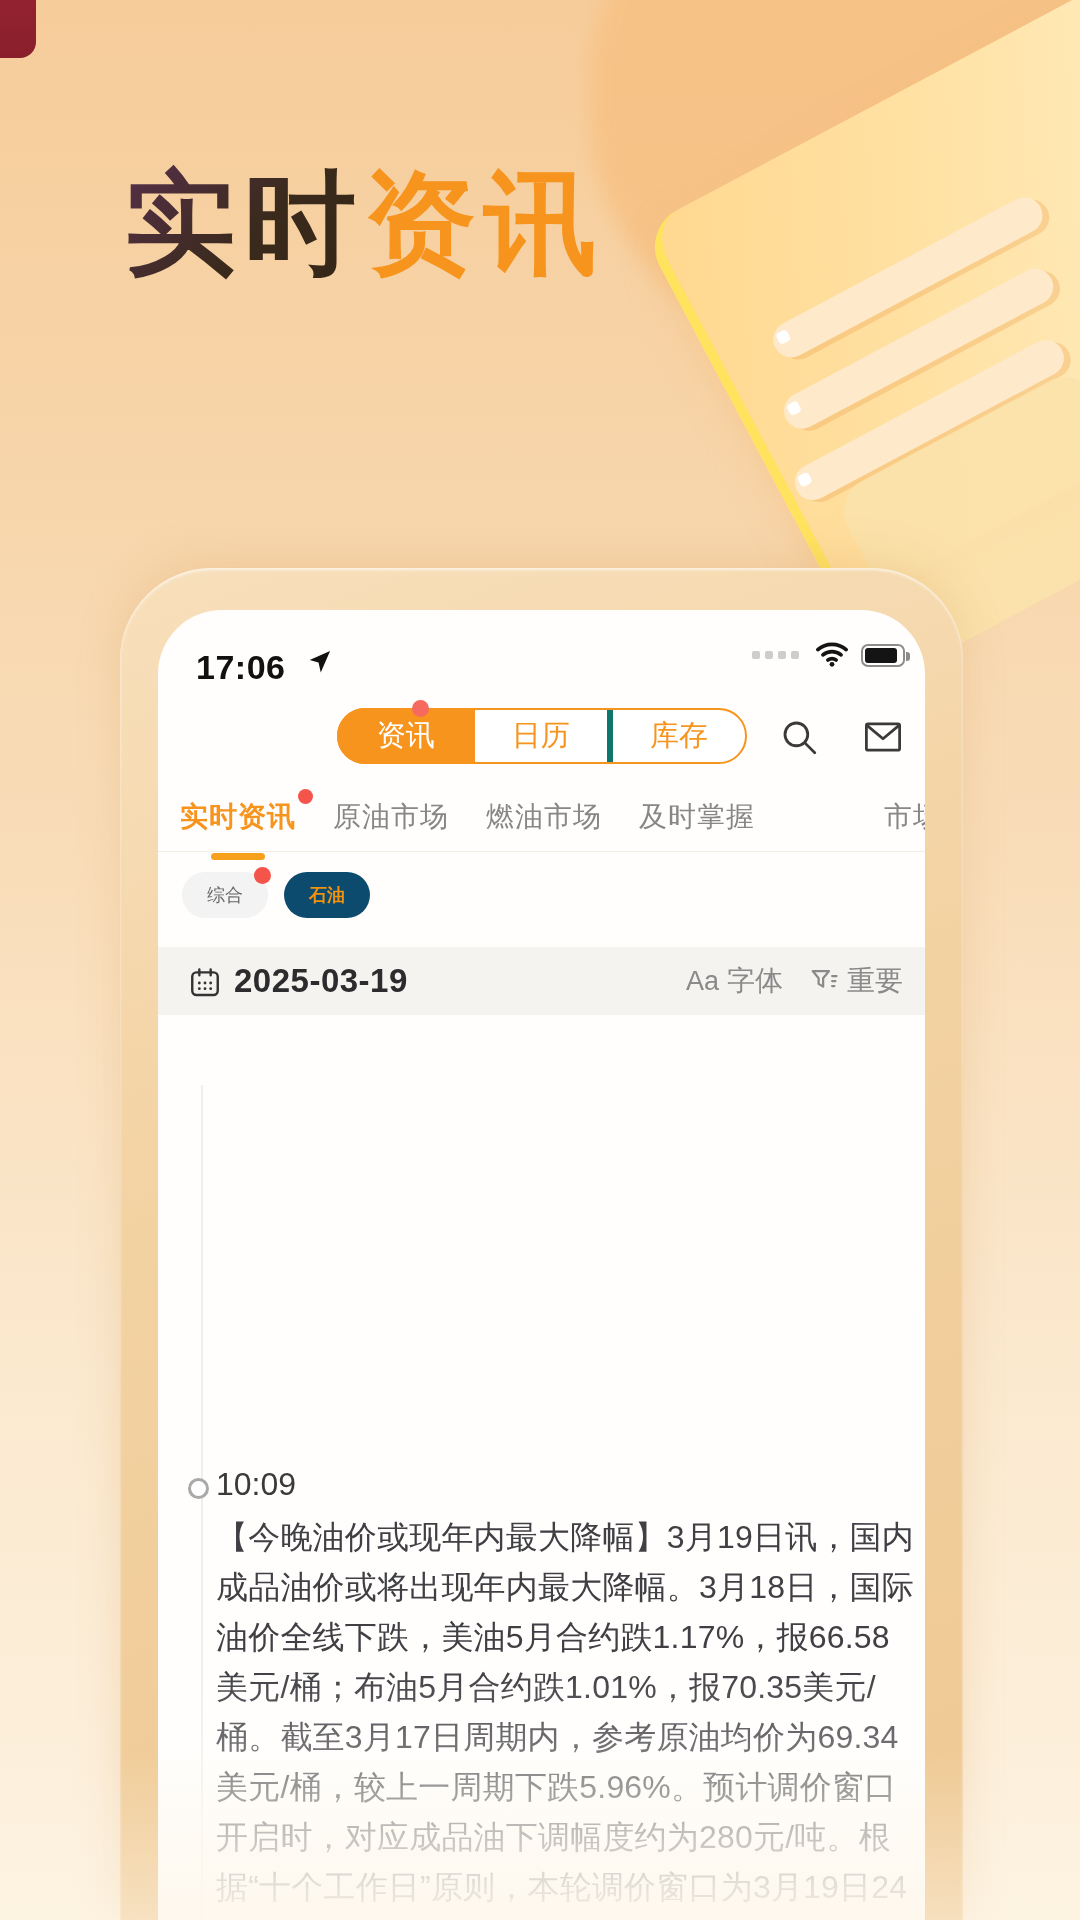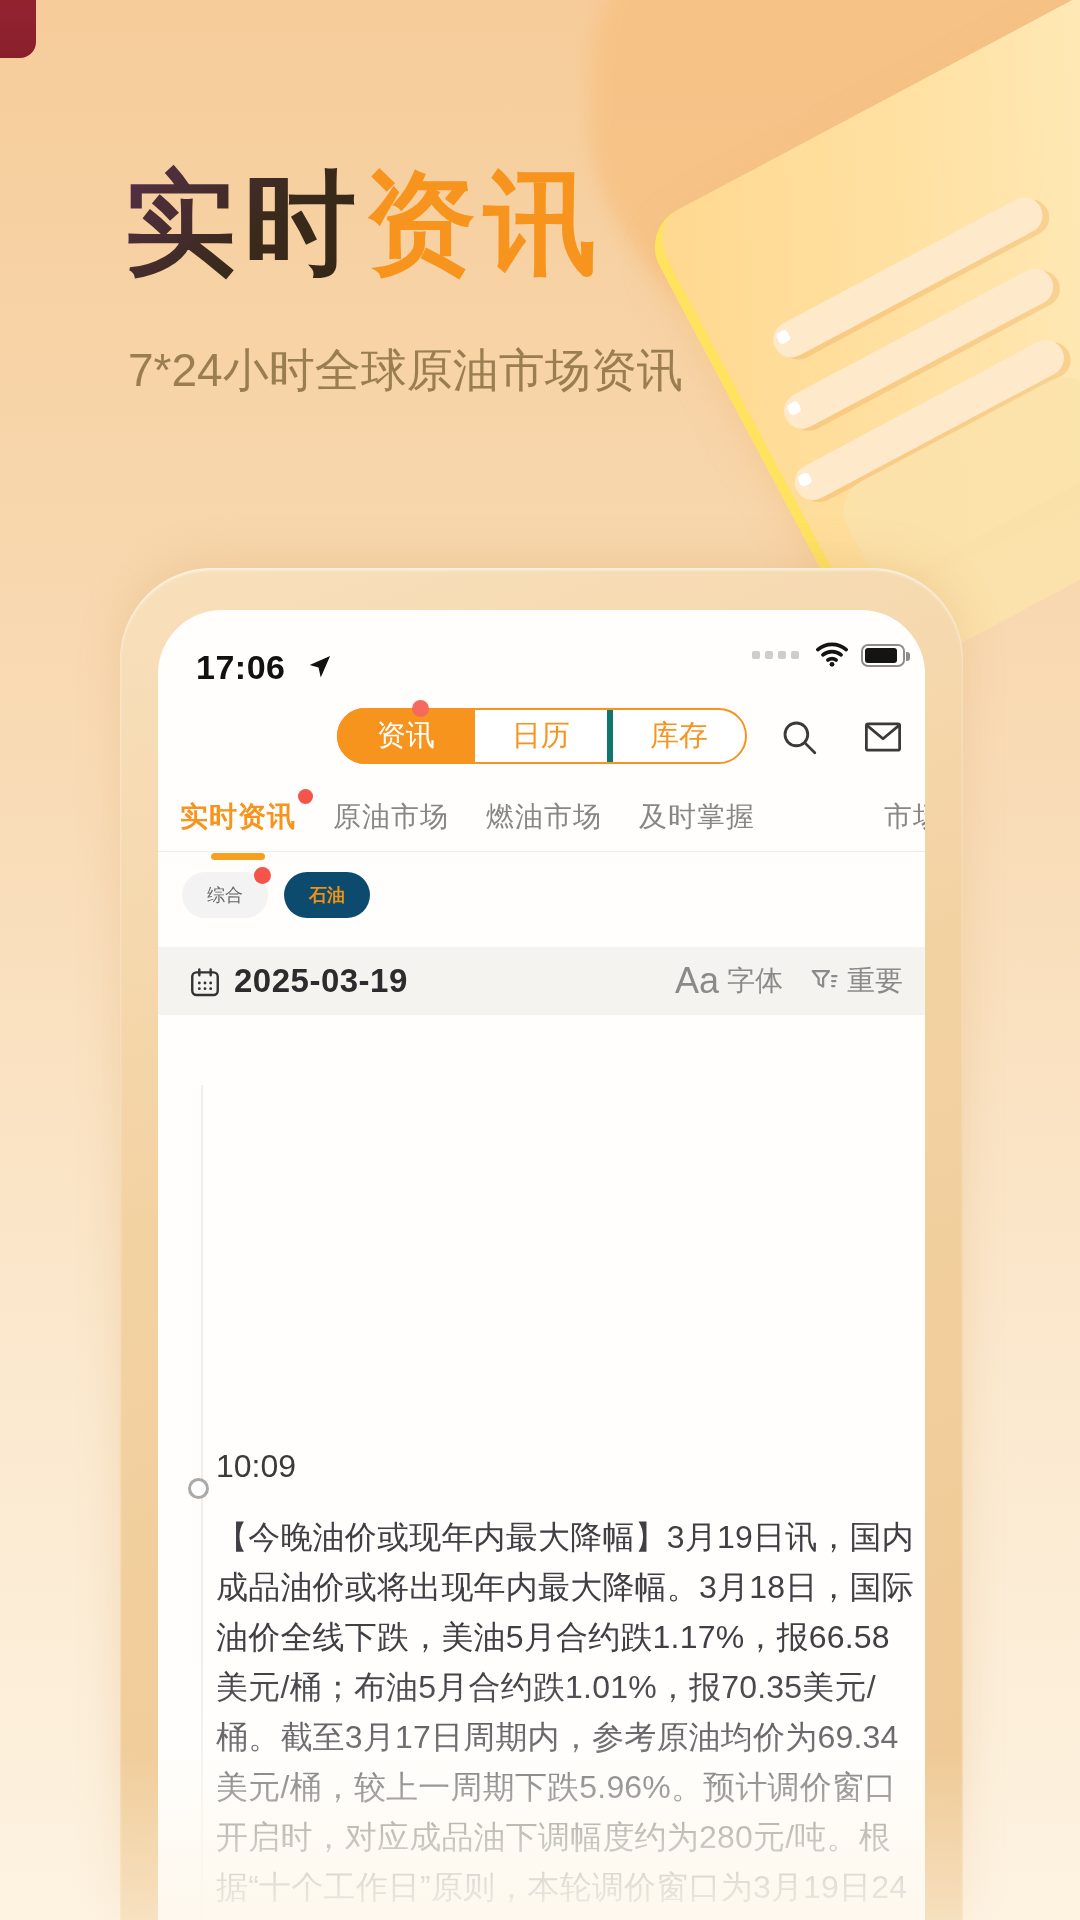--- a/index.html
+++ b/index.html
@@ -111,7 +111,6 @@
     <span class="dark">实时</span><span class="orange">资讯</span>
   </div>
   <div class="hero-sub">
-    <div>7*24小时全球原油市场资讯</div>
   </div>
 </div>
 

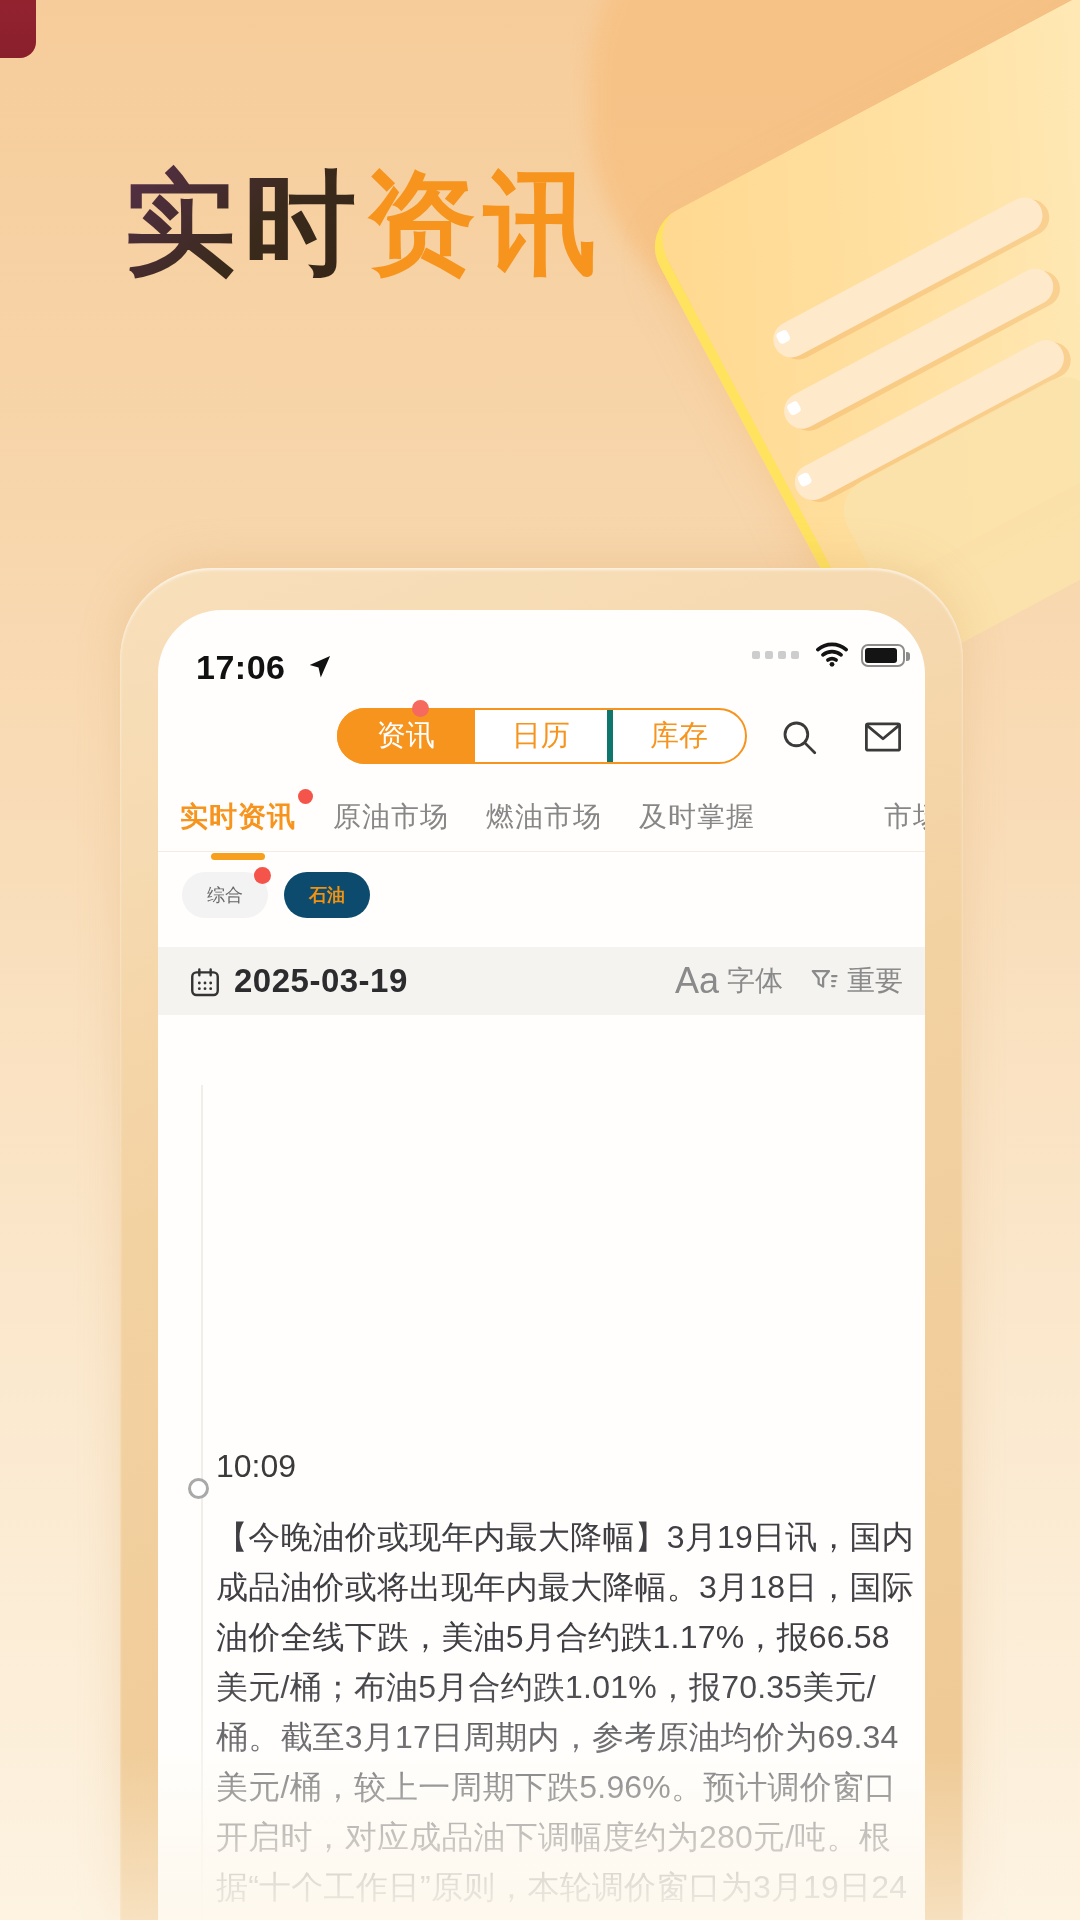--- a/index.html
+++ b/index.html
@@ -40,7 +40,7 @@
 
   
   .statusbar{position:absolute;top:24px;left:38px;right:20px;height:42px;display:flex;align-items:center;z-index:2;}
-  .st-time{font-size:34px;font-weight:700;color:#111;letter-spacing:.5px;display:flex;align-items:center;gap:20px;margin-top:24px;}
+  .st-time{font-size:34px;font-weight:700;color:#111;letter-spacing:.5px;display:flex;gap:20px;margin-top:24px;}
   .st-right{margin-left:auto;display:flex;align-items:center;gap:10px;}
   .sig-dots{display:flex;gap:5px;margin-right:6px;}
   .sig-dots i{width:8px;height:8px;border-radius:2px;background:#cdcdcd;display:block;}

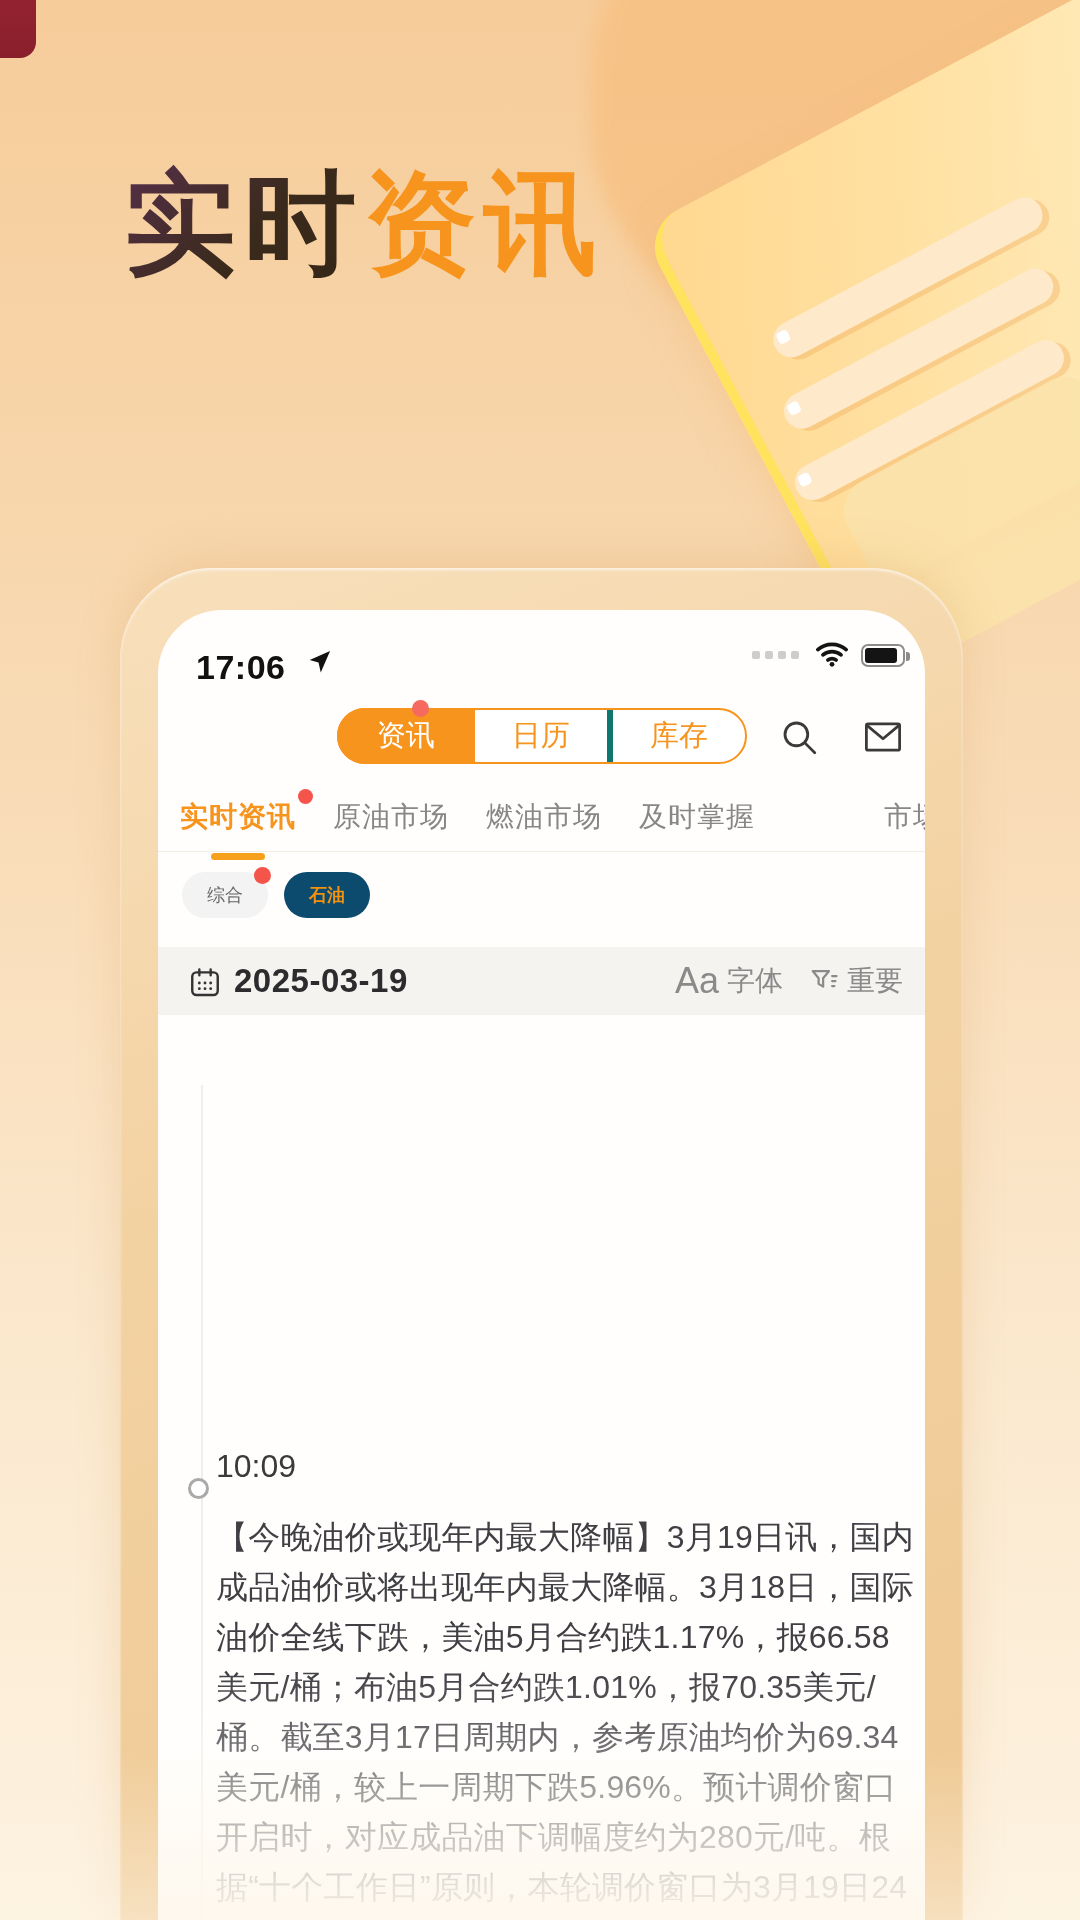--- a/index.html
+++ b/index.html
@@ -81,7 +81,7 @@
   .date-text{font-size:33px;font-weight:700;letter-spacing:.5px;}
   .date-right{margin-left:auto;display:flex;align-items:center;gap:26px;color:#8a8a8a;font-size:28px;}
   .tool{display:flex;align-items:center;gap:8px;}
-  .aa{font-size:36px;font-weight:500;color:#8a8a8a;}
+  .aa{font-size:27px;font-weight:500;color:#8a8a8a;}
 
   
   .feed{position:absolute;top:405px;left:0;right:0;bottom:0;z-index:1;}

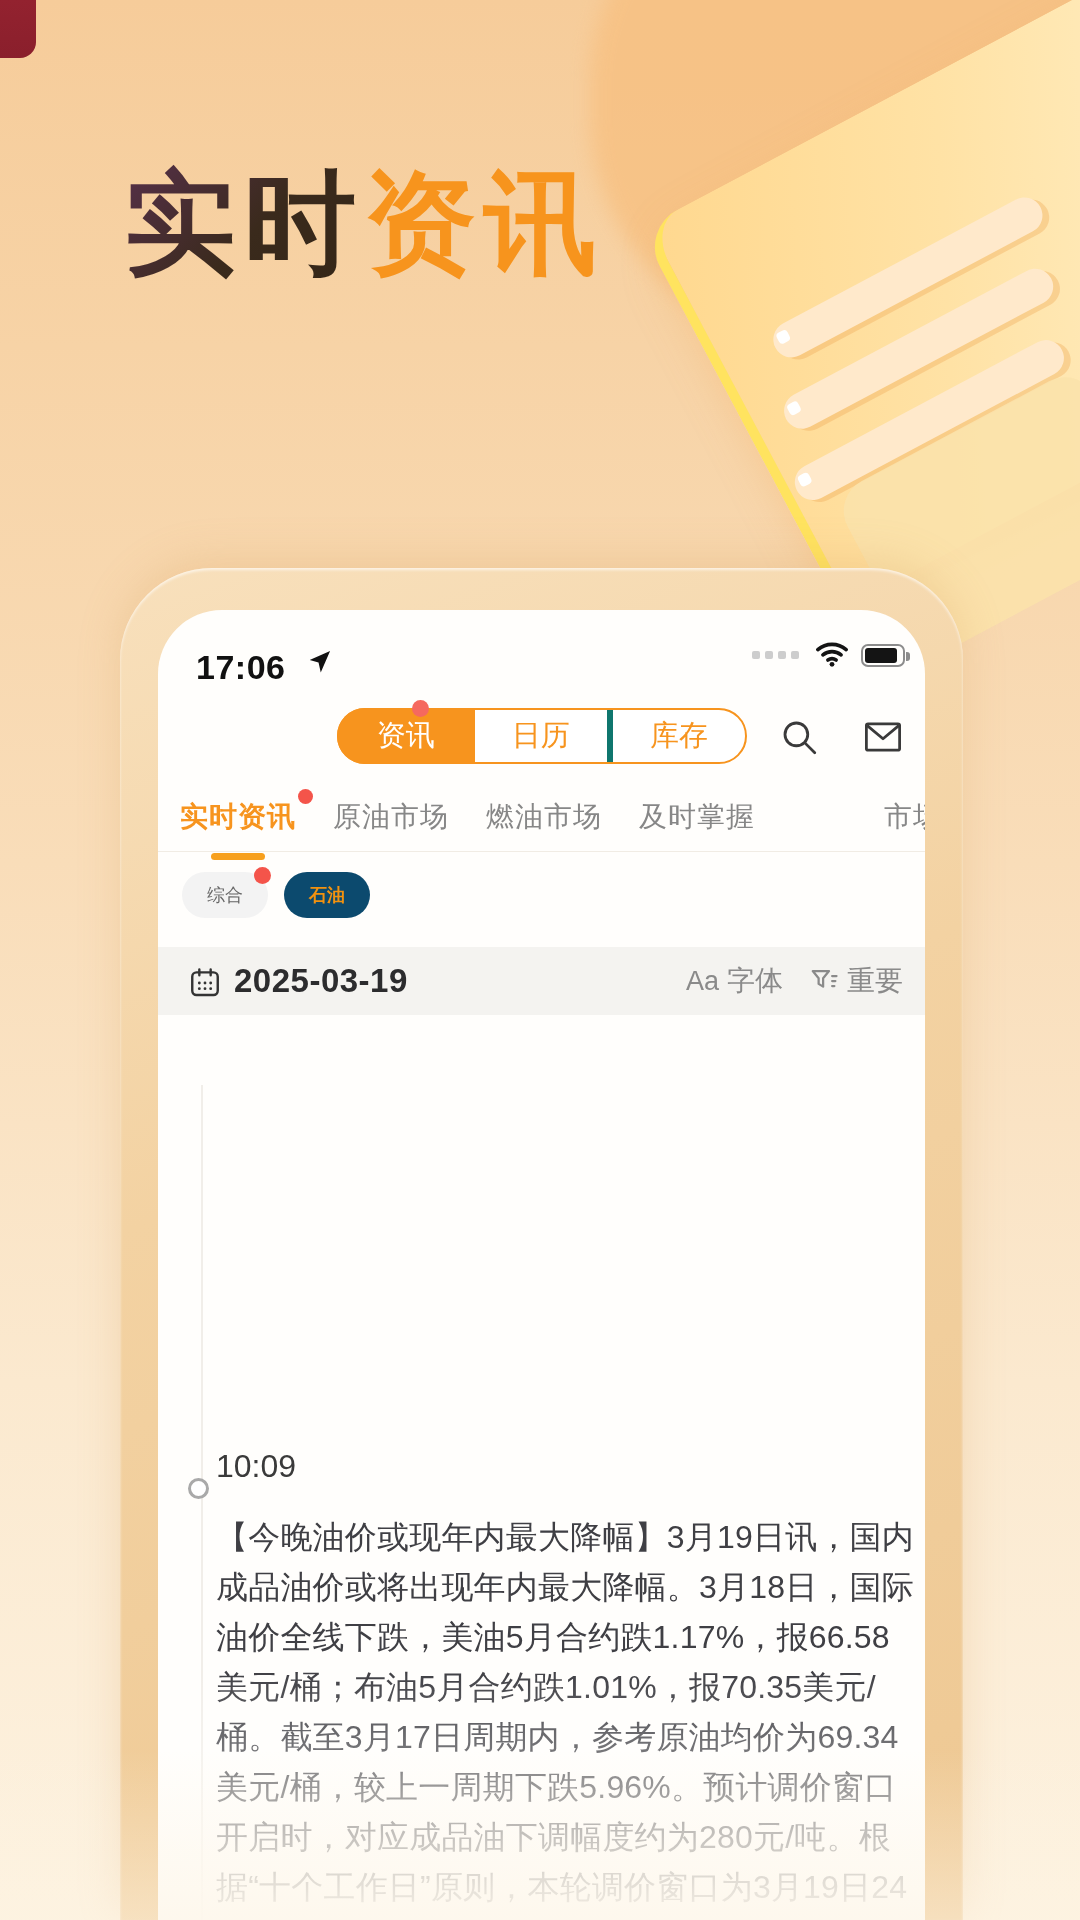--- a/index.html
+++ b/index.html
@@ -90,7 +90,7 @@
   .ttime{position:absolute;left:58px;font-size:32px;font-weight:500;color:#3a3a3a;z-index:2;}
   .tbody{position:absolute;left:58px;width:698px;font-size:32px;line-height:50px;letter-spacing:.2px;z-index:2;}
   .tbody.first{top:497px;color:#3f3f44;}
-  .dot1{top:463px;} .time1{top:433px;text-align:center;}
+  .dot1{top:463px;} .time1{top:451px;text-align:center;}
 
   svg{display:block;}
 </style>

